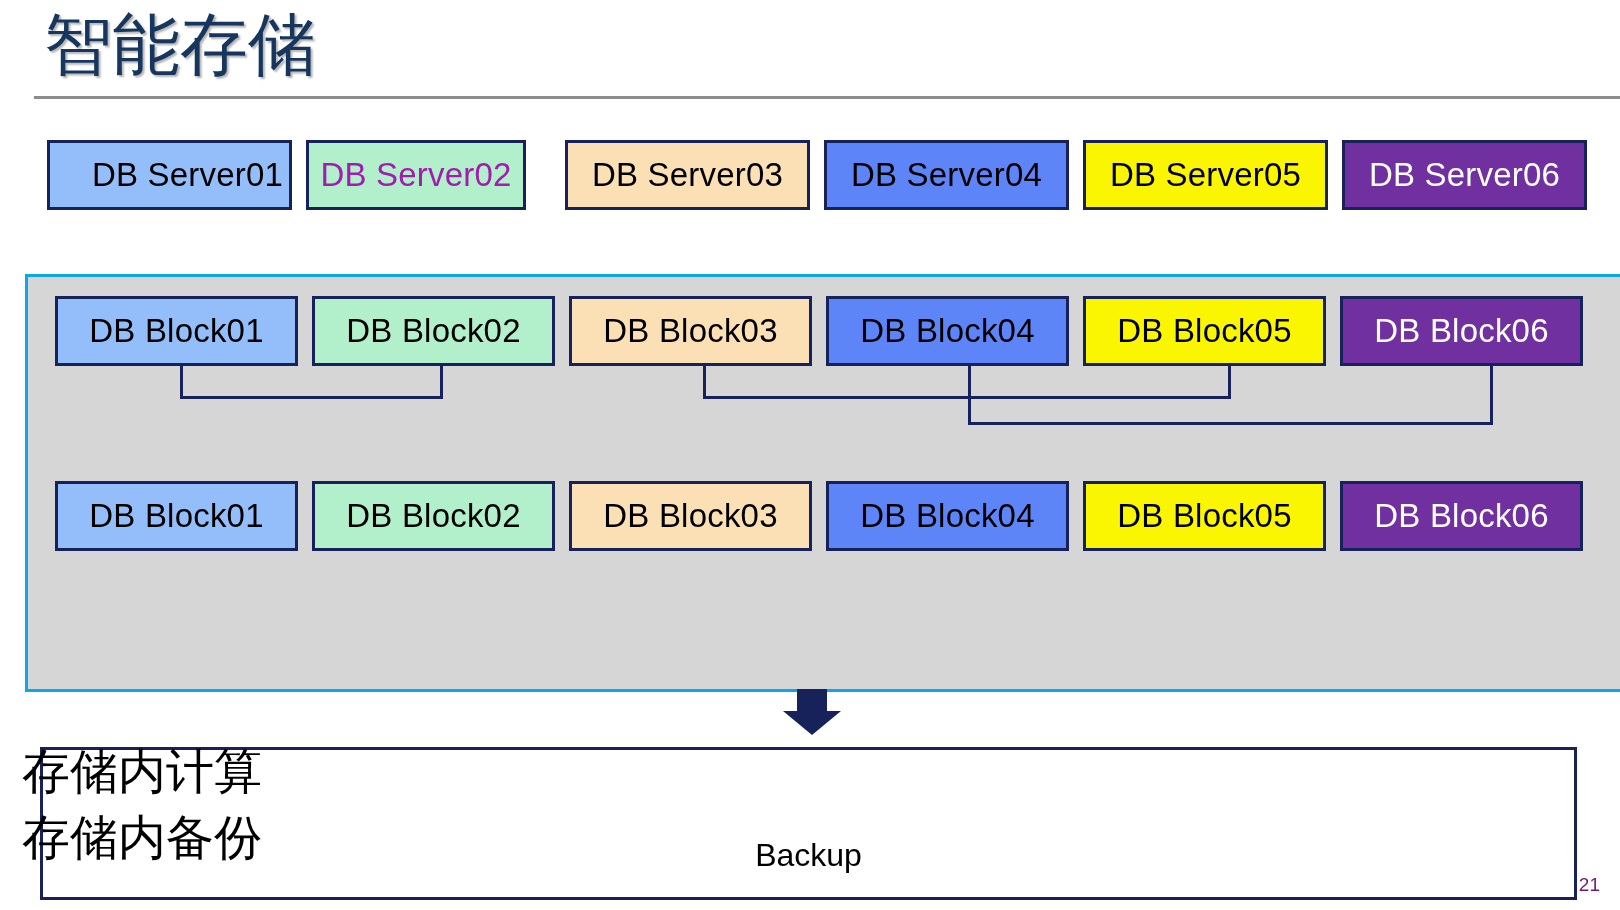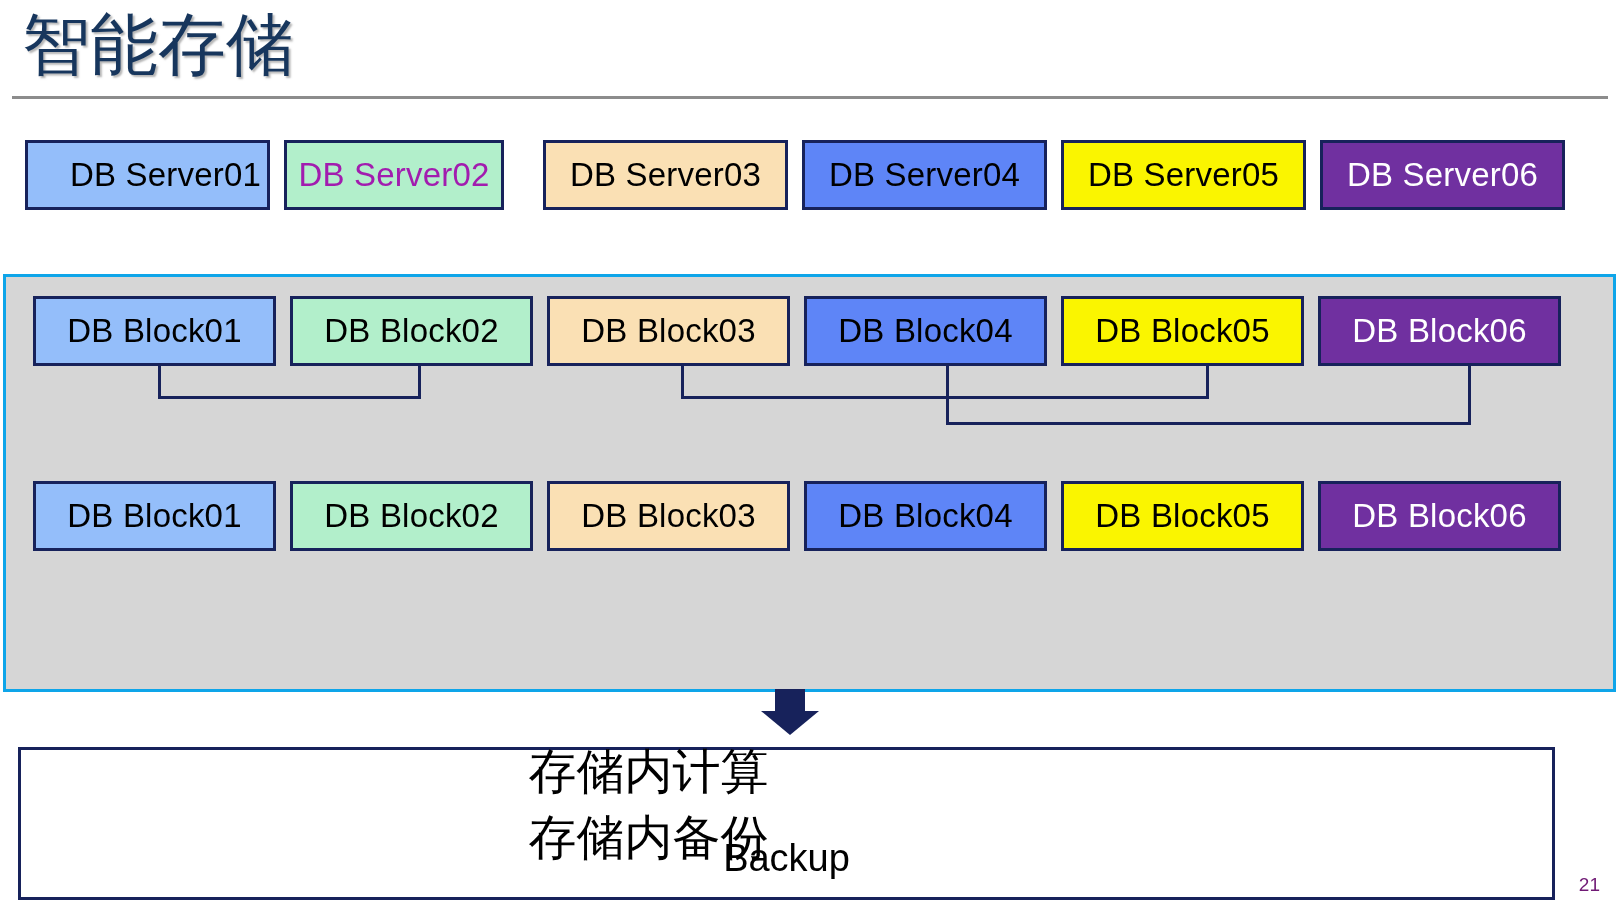--- a/index.html
+++ b/index.html
@@ -10,7 +10,7 @@
     overflow:hidden;
     position:relative;
   }
-  .slide{position:absolute;inset:0;}
+  .slide{position:absolute;inset:0;margin-left:22px;}
 
   
   .title{

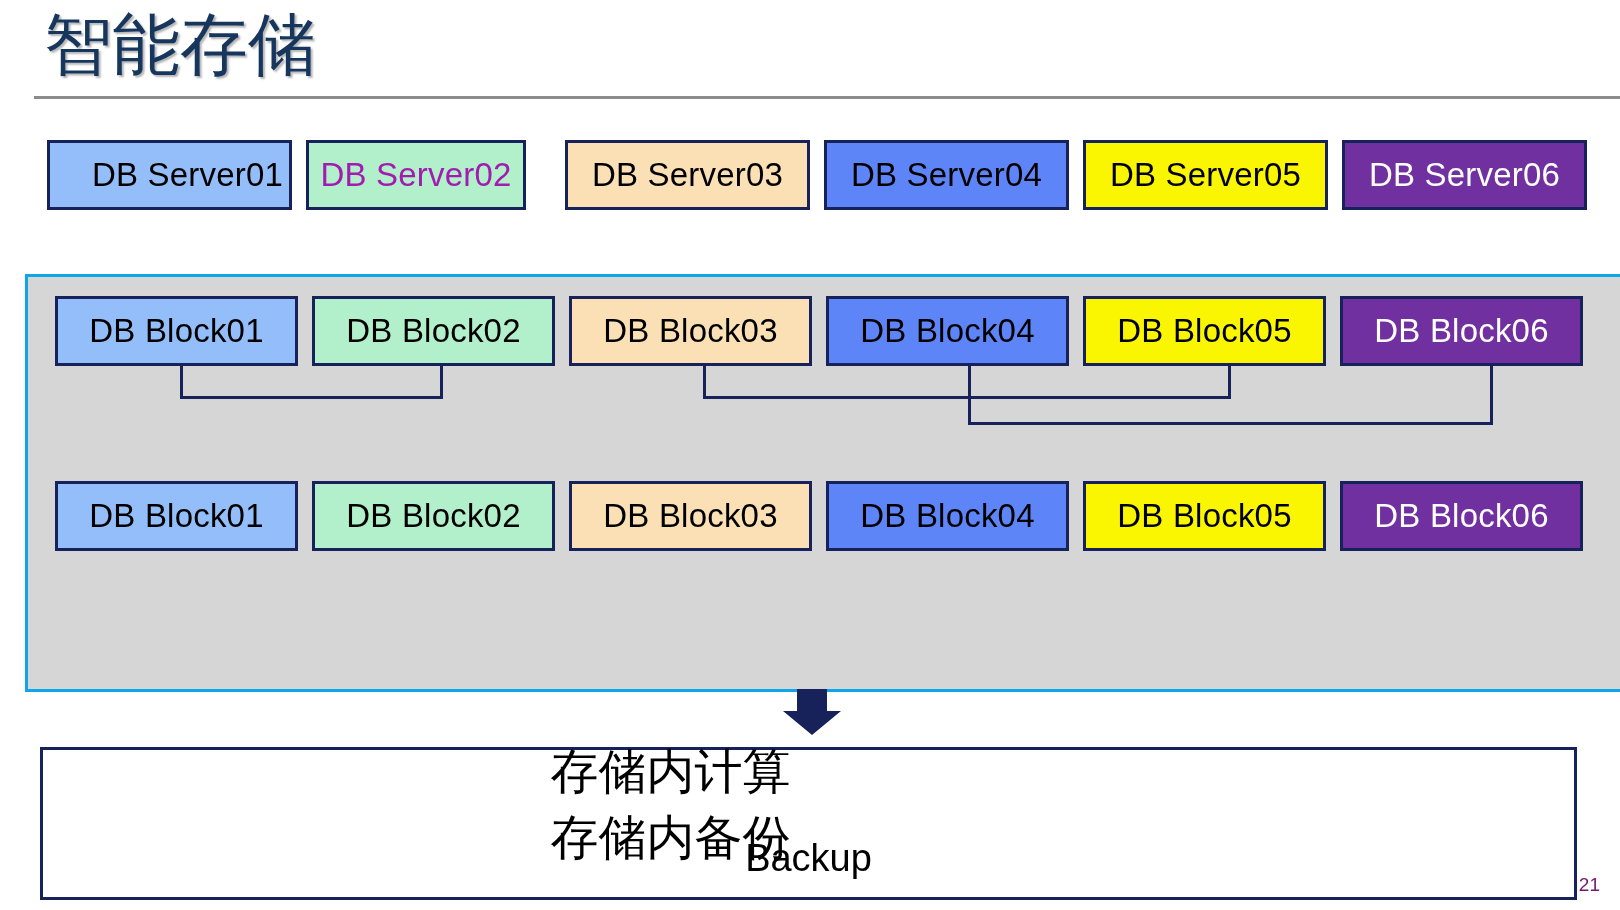--- a/index.html
+++ b/index.html
@@ -80,7 +80,7 @@
 
   
   .caption{
-    position:absolute;left:0;width:1297px;text-align:center;
+    position:absolute;left:0;width:1297px;
     font-size:48px;line-height:62px;color:#000;
     font-family:"DejaVu Sans","Liberation Sans",sans-serif;
   }

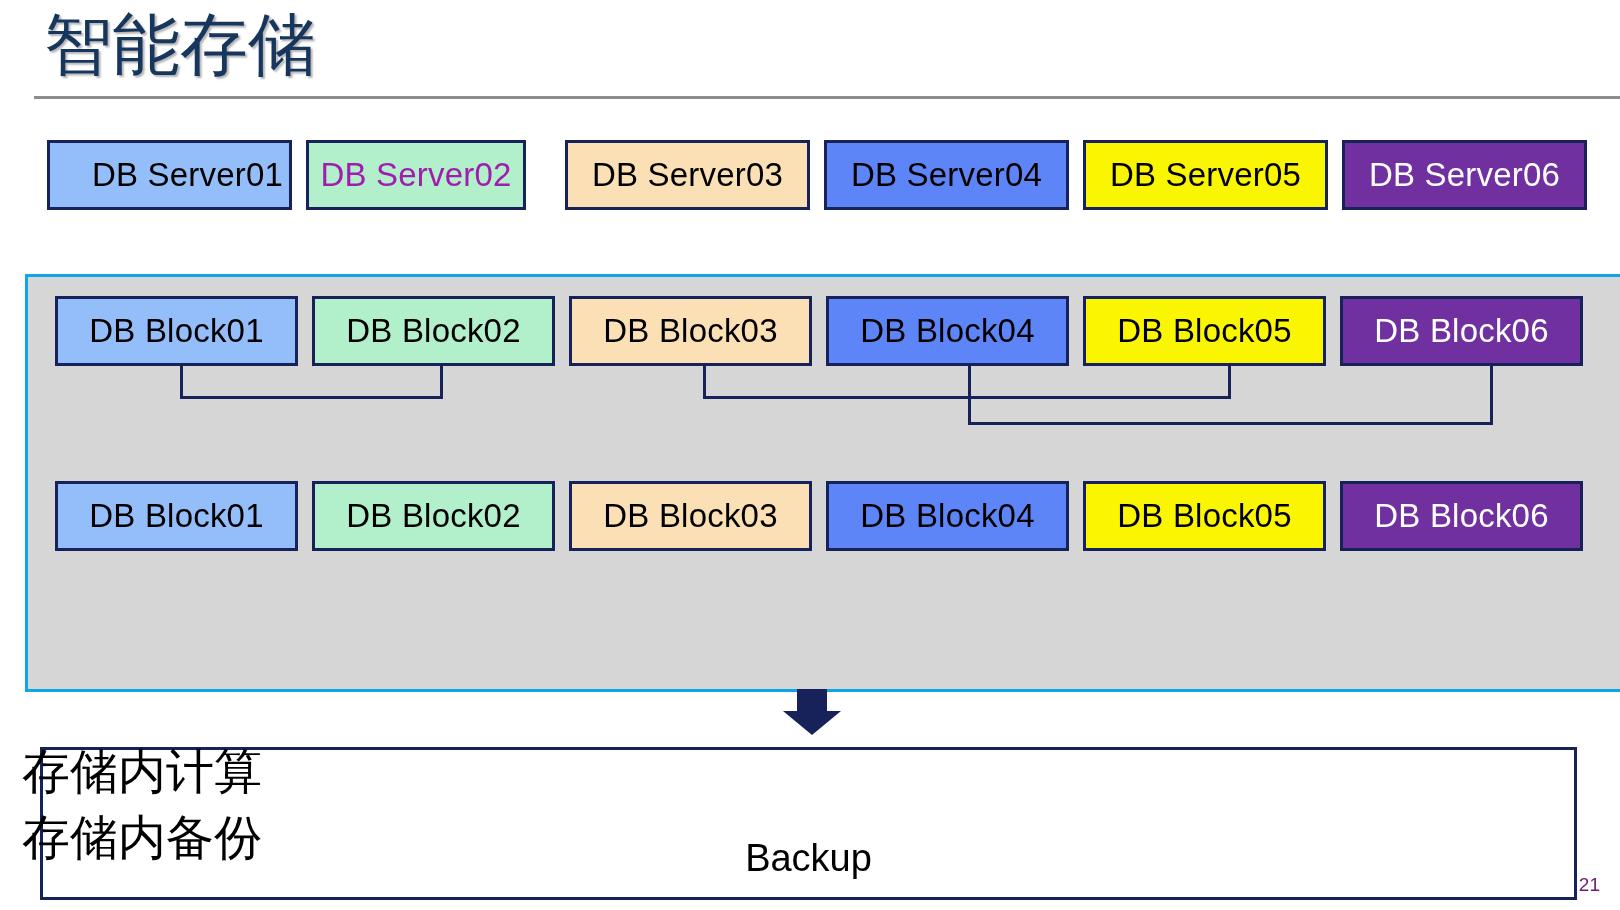--- a/index.html
+++ b/index.html
@@ -54,7 +54,7 @@
   }
   .backup-label{
     position:absolute;left:12px;top:560px;width:1537px;
-    text-align:center;font-size:38px;color:#000;
+    text-align:center;font-size:32px;color:#000;
   }
   .storage-label{
     position:absolute;left:3px;top:628px;width:1613px;

